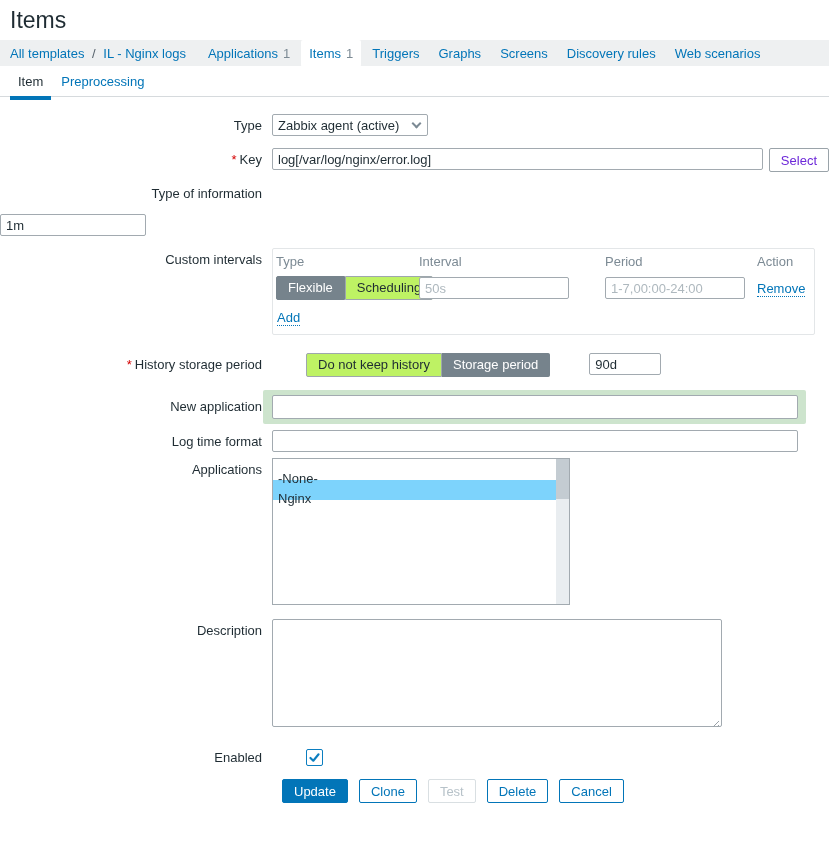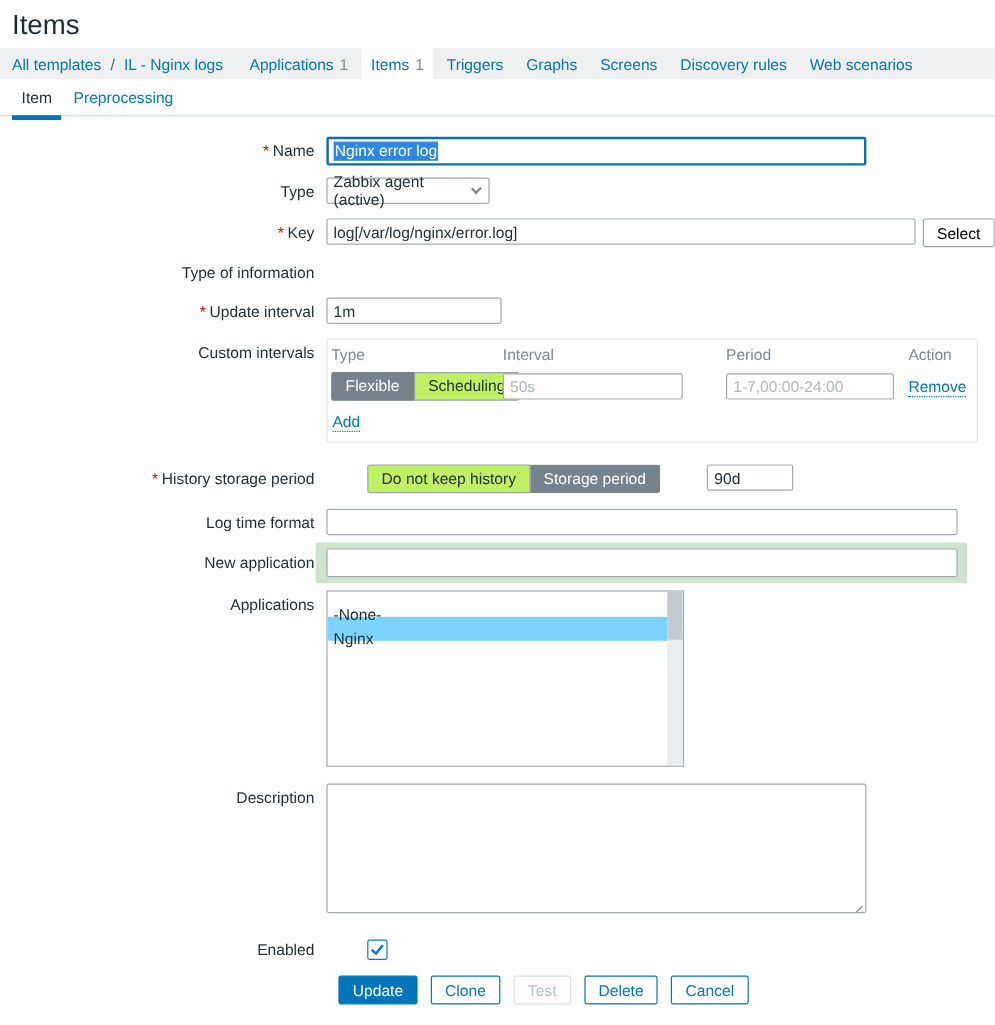--- a/index.html
+++ b/index.html
@@ -155,12 +155,6 @@
 
 <div class="form">
 
-  <div class="form-row mb10">
-    <div class="form-label"><span class="req">*</span><span>Name</span></div>
-    <div class="input-focused">
-      <span class="selection">Nginx error log</span>
-    </div>
-  </div>
 
   <div class="form-row mb12">
     <div class="form-label"><span>Type</span></div>

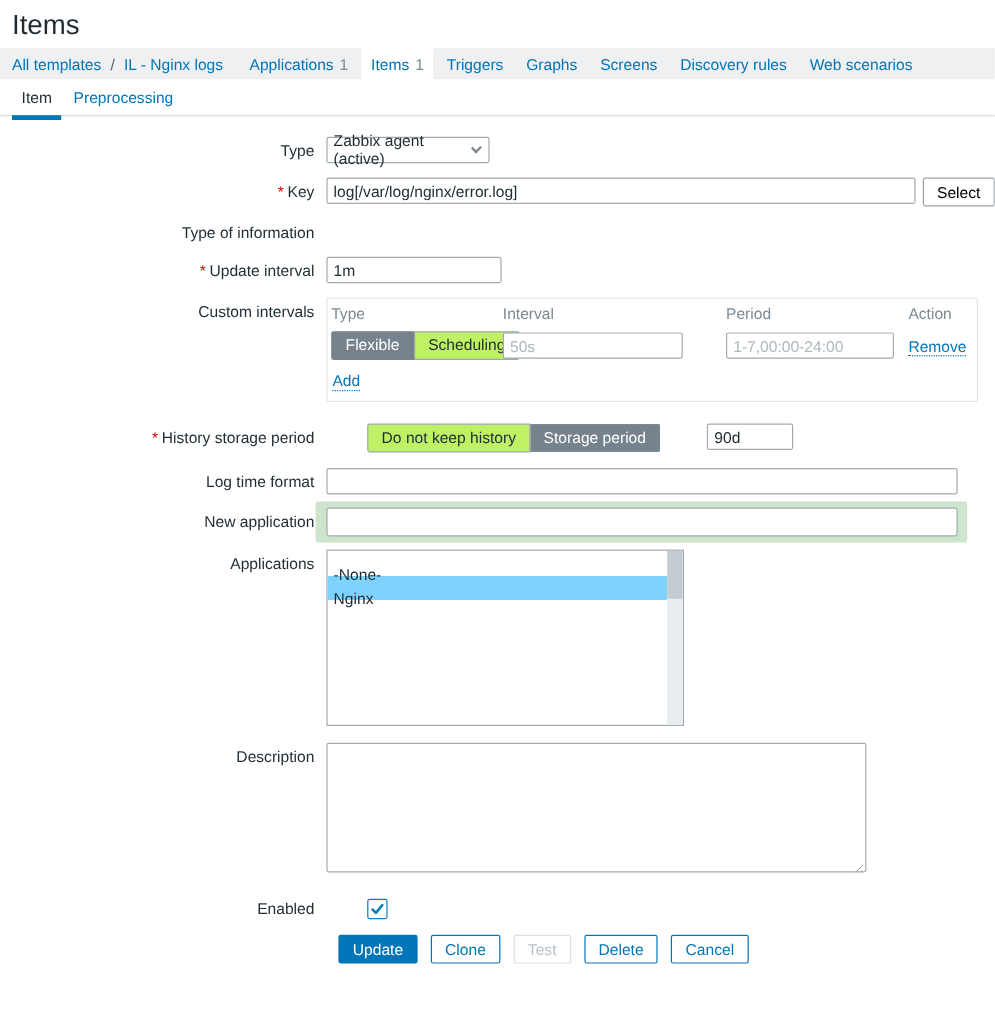--- a/index.html
+++ b/index.html
@@ -158,7 +158,7 @@
 
   <div class="form-row mb12">
     <div class="form-label"><span>Type</span></div>
-    <div class="tselect" style="width:136px;">
+    <div class="tselect" style="width:156px;">
       <span>Zabbix agent (active)</span>
       <span class="chev"></span>
     </div>

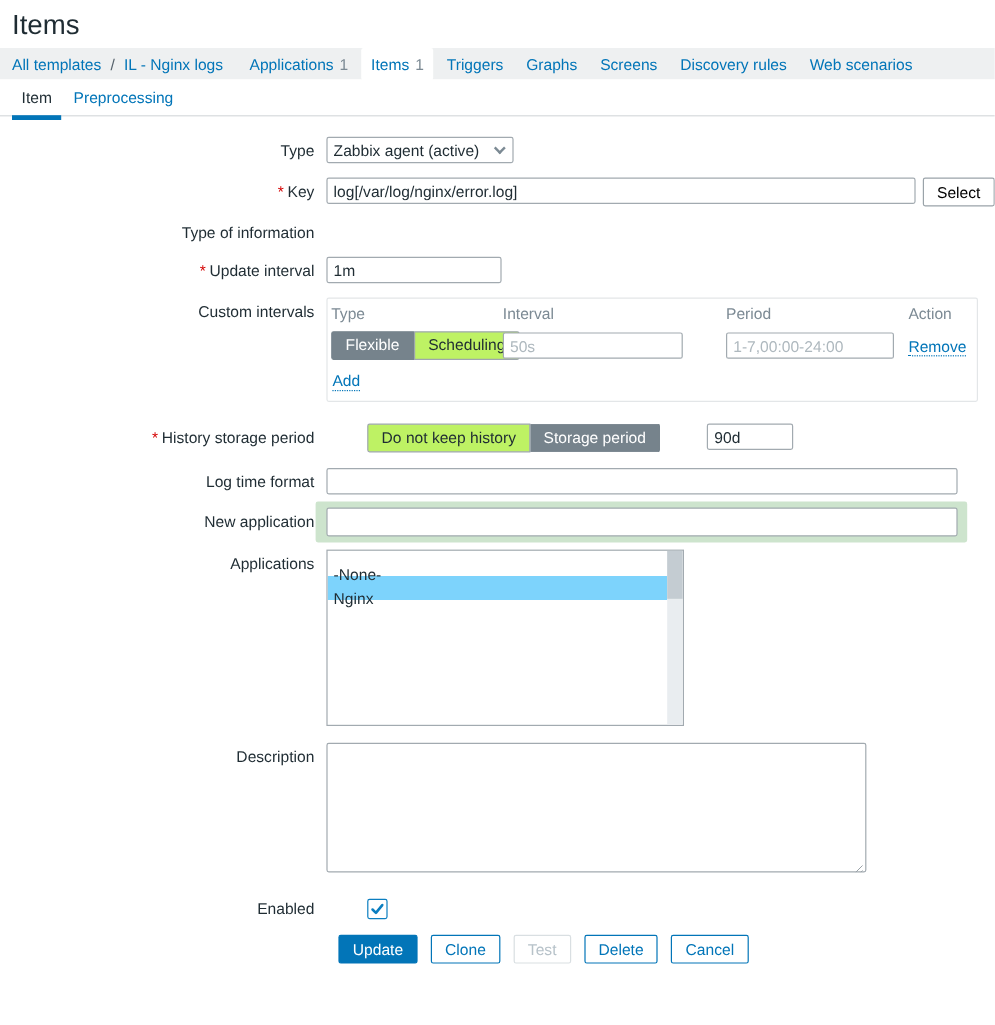--- a/index.html
+++ b/index.html
@@ -56,7 +56,7 @@
     height:24px; padding:0 11px; border-radius:2px; background:#fff; cursor:pointer;
     font:13px "Liberation Sans","DejaVu Sans",sans-serif; display:inline-flex; align-items:center;
   }
-  .btn-grey { border:1px solid #9aa3a9; color:#000000; }
+  .btn-grey { border:1px solid #9aa3a9; color:#6d28d9; }
   .btn-blue-outline { border:1px solid #0275b8; color:#0275b8; }
   .btn-primary { border:1px solid #0275b8; background:#0275b8; color:#fff; }
   .btn-disabled { border:1px solid #d9dfe2; color:#b7c2c9; cursor:default; }

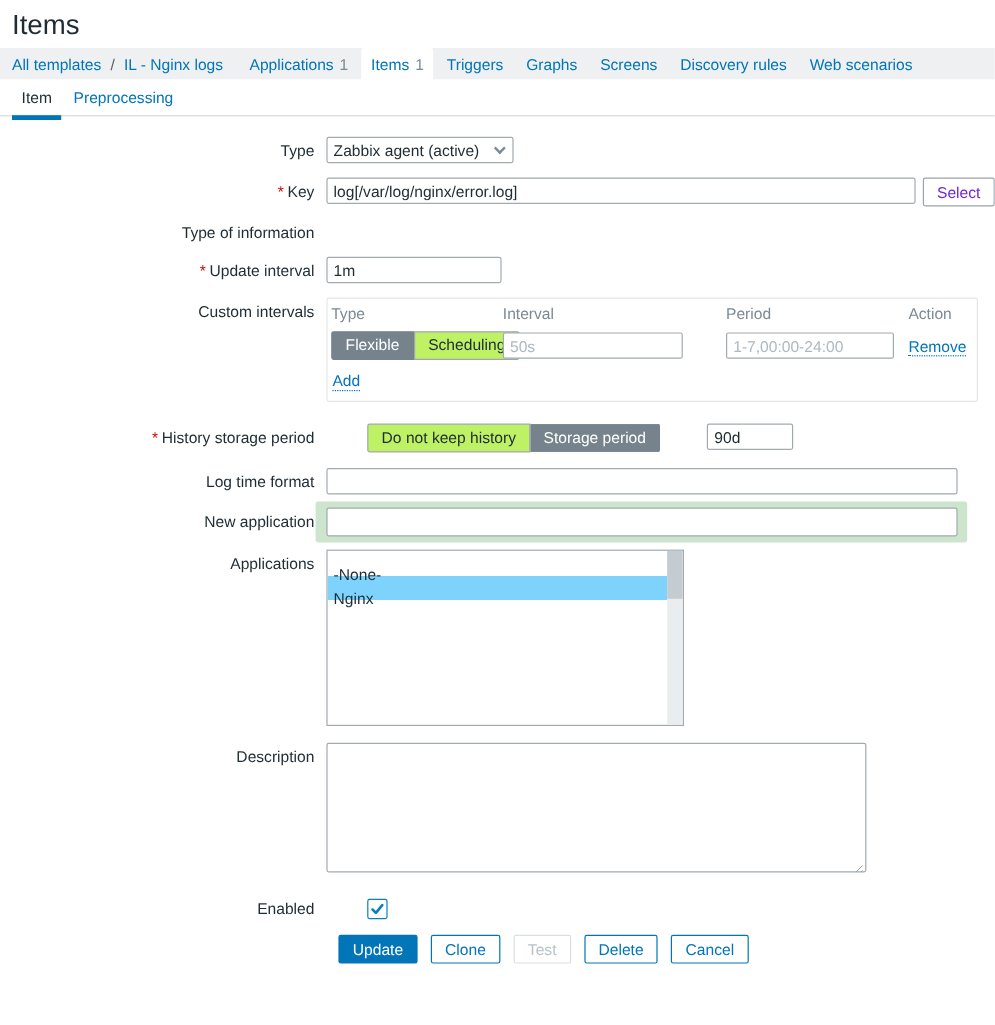--- a/index.html
+++ b/index.html
@@ -175,7 +175,6 @@
   </div>
 
   <div class="form-row mb12">
-    <div class="form-label"><span class="req">*</span><span>Update interval</span></div>
     <input class="tinput" style="width: 146px;" value="1m">
   </div>
 

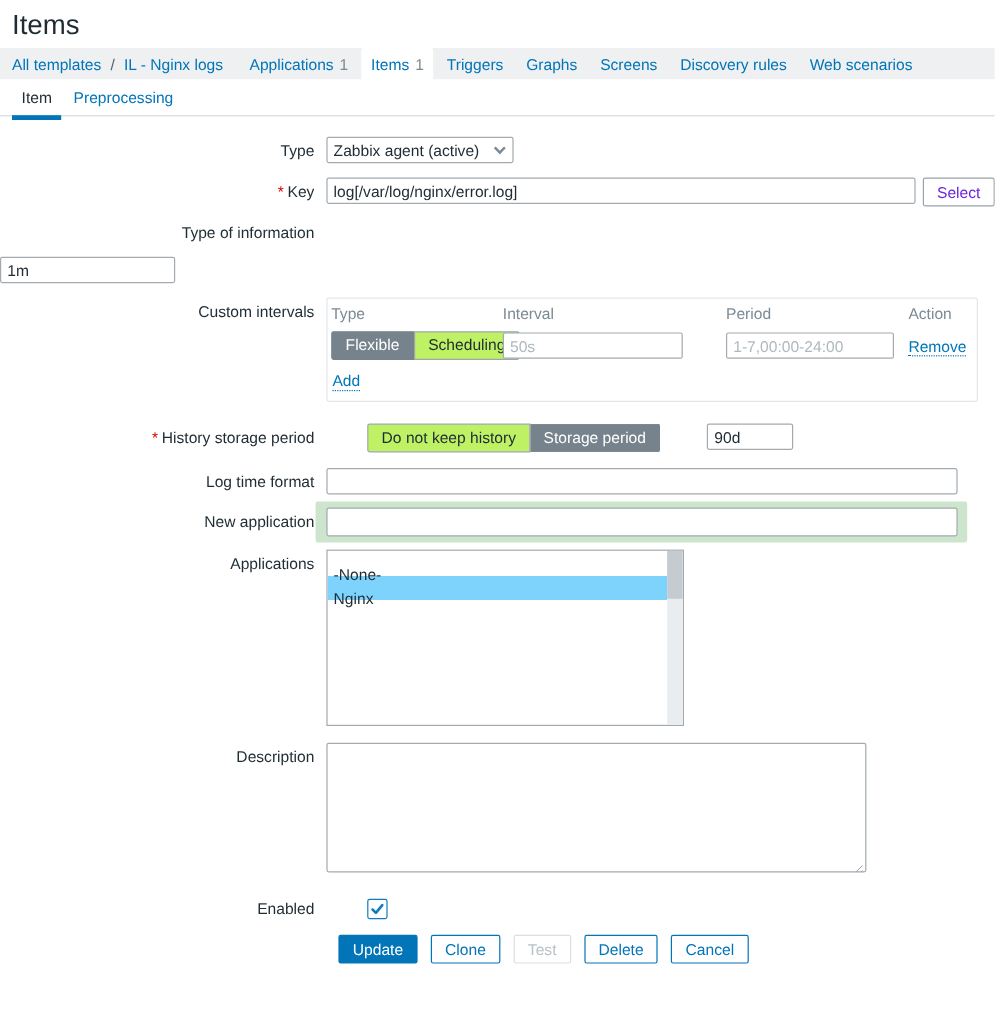--- a/index.html
+++ b/index.html
@@ -219,15 +219,15 @@
   </div>
 
   <div class="form-row mb6">
-    <div class="form-label"><span>Log time format</span></div>
-    <input class="tinput w450" style="">
-  </div>
-
-  <div class="form-row mb6">
     <div class="form-label" style="padding-top:9px;"><span>New application</span></div>
     <div class="new-app-wrap">
       <input class="tinput w450" style="height: 24px;">
     </div>
+  </div>
+
+  <div class="form-row mb6">
+    <div class="form-label"><span>Log time format</span></div>
+    <input class="tinput w450" style="">
   </div>
 
   <div class="form-row mb14">

